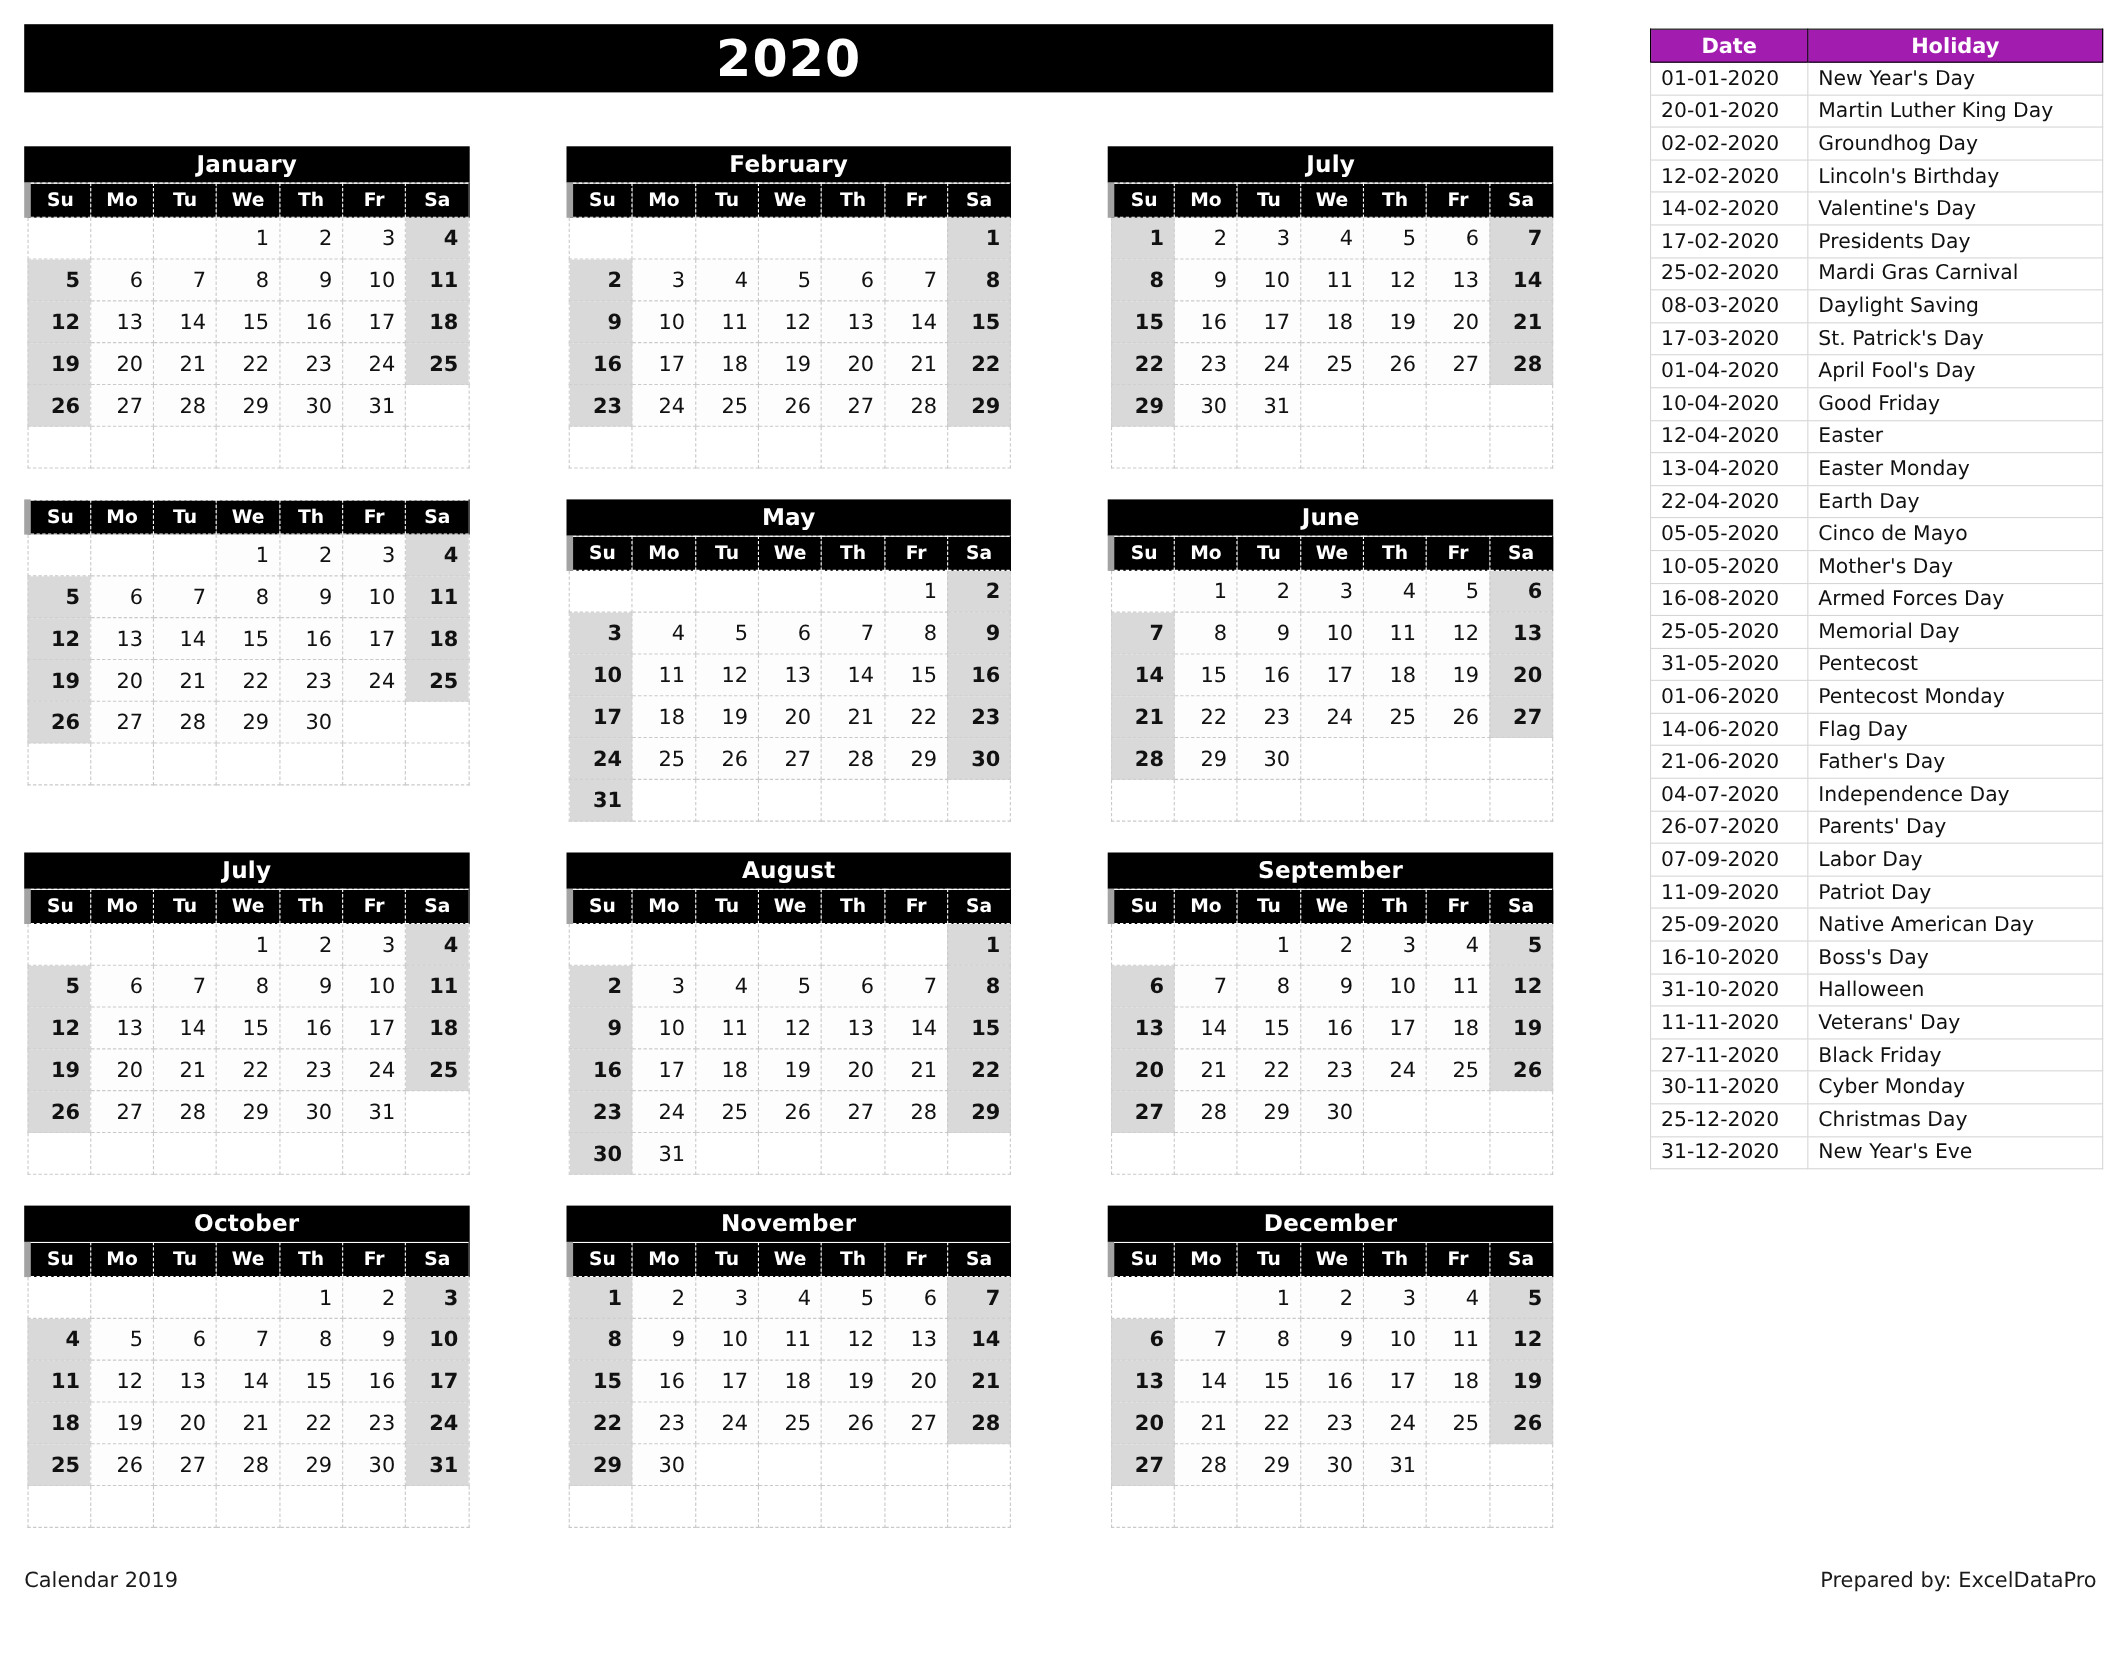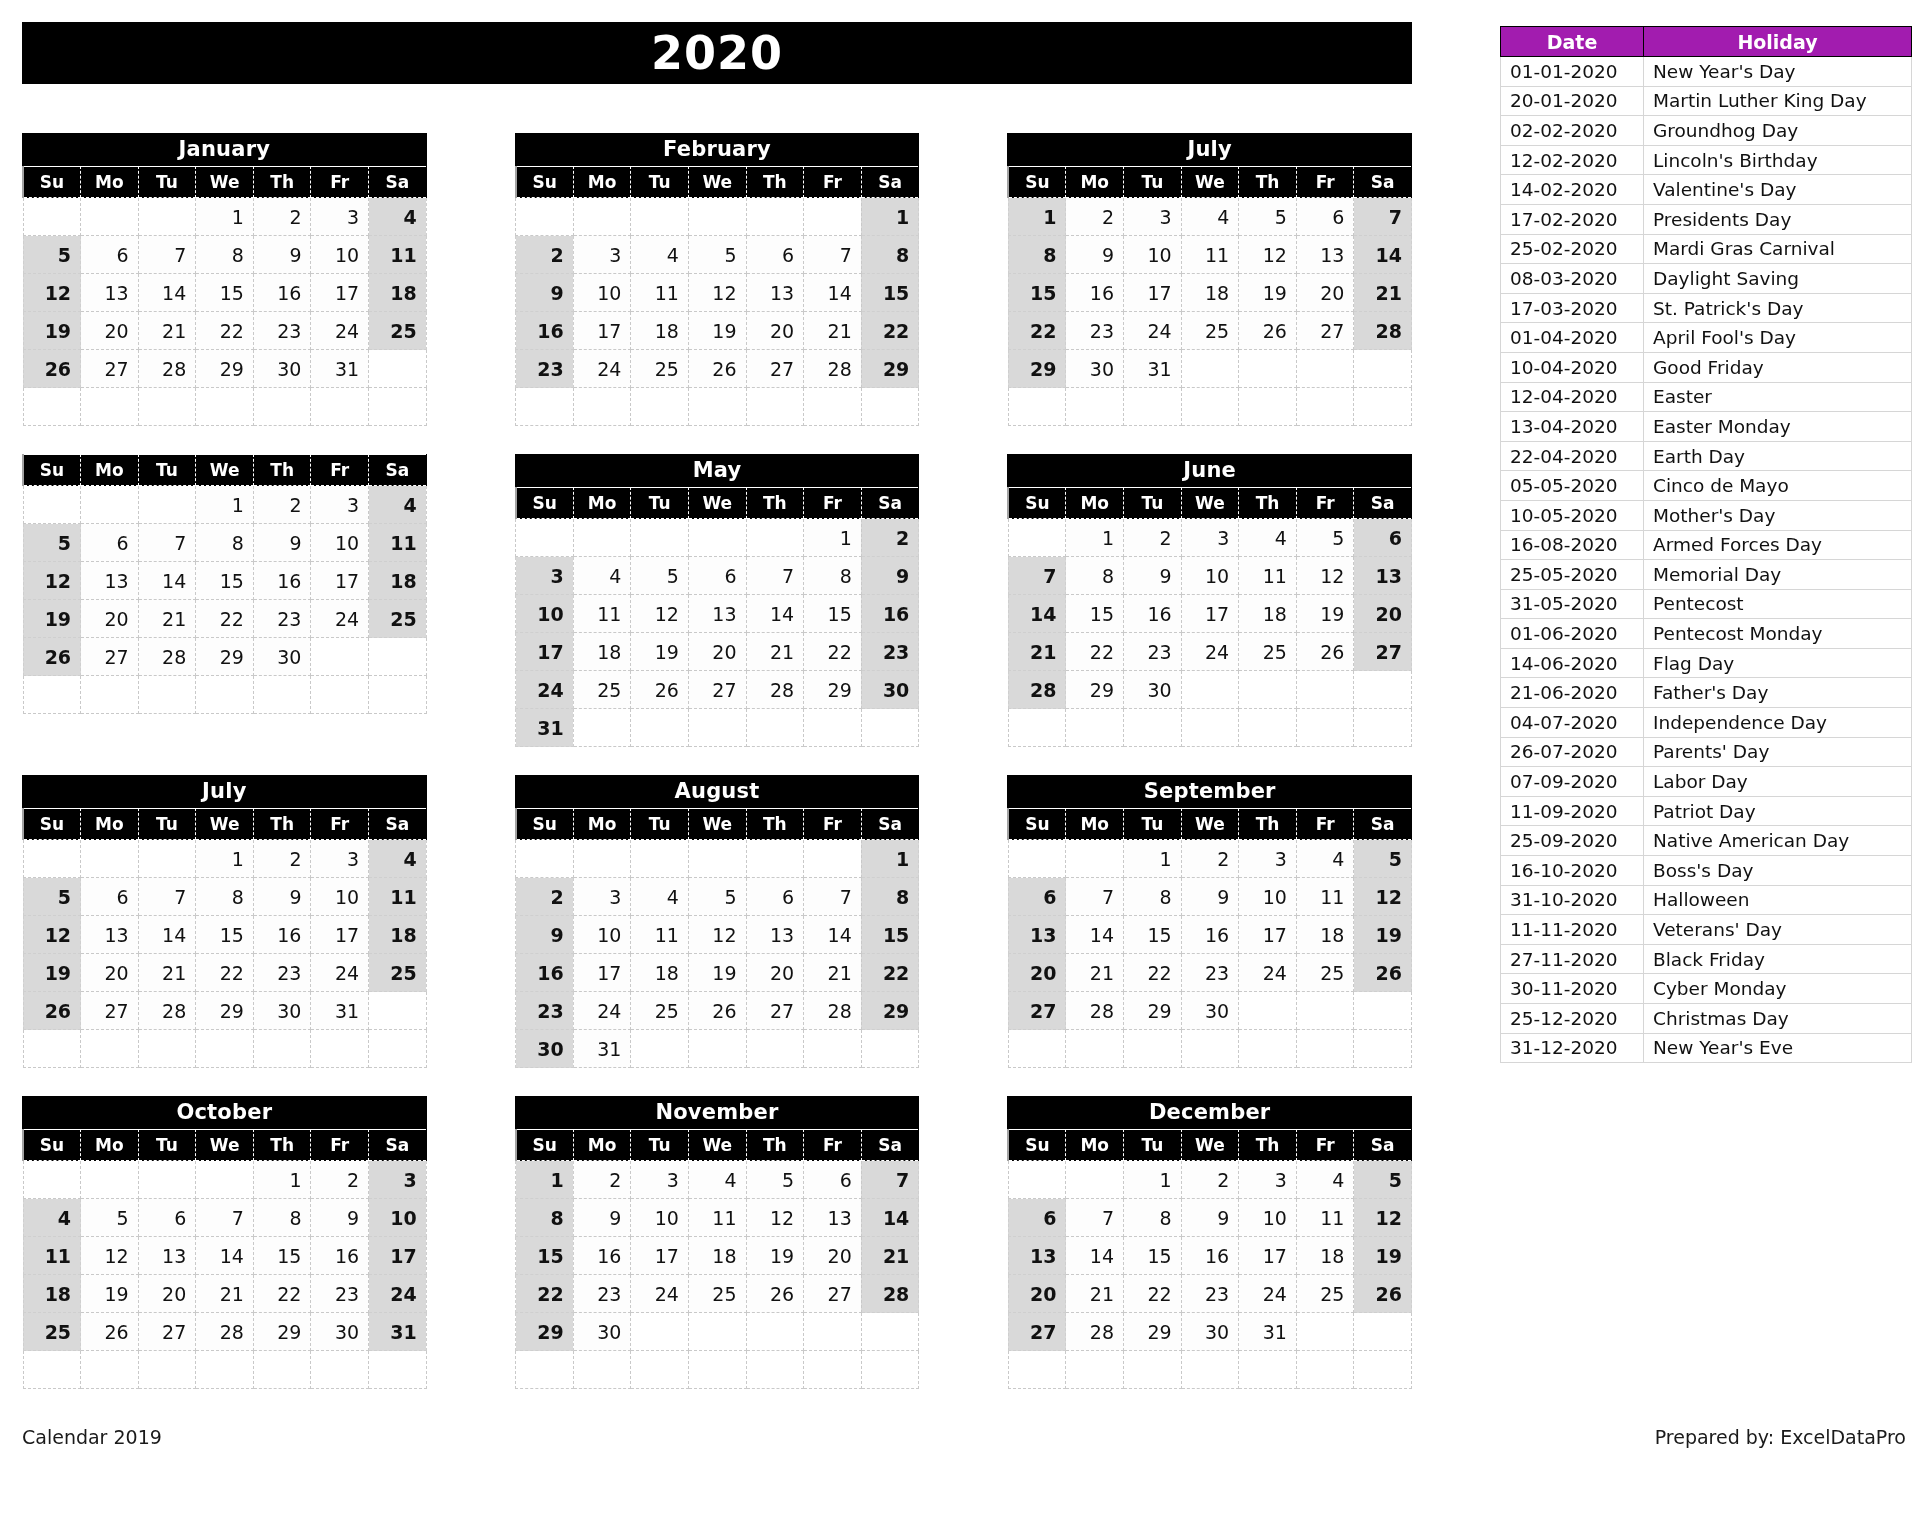--- a/index.html
+++ b/index.html
@@ -80,7 +80,7 @@
     border-top: 1px dashed #ffffff;
     border-bottom: 1px dashed #ffffff;
   }
-  table.cal th:first-child { border-left: 2px solid #a3a3a3; }
+  table.cal th:first-child { border-left: 6px solid #a3a3a3; }
   table.cal th:last-child  { border-right: 1px solid #000000; }
 
   table.cal td {

